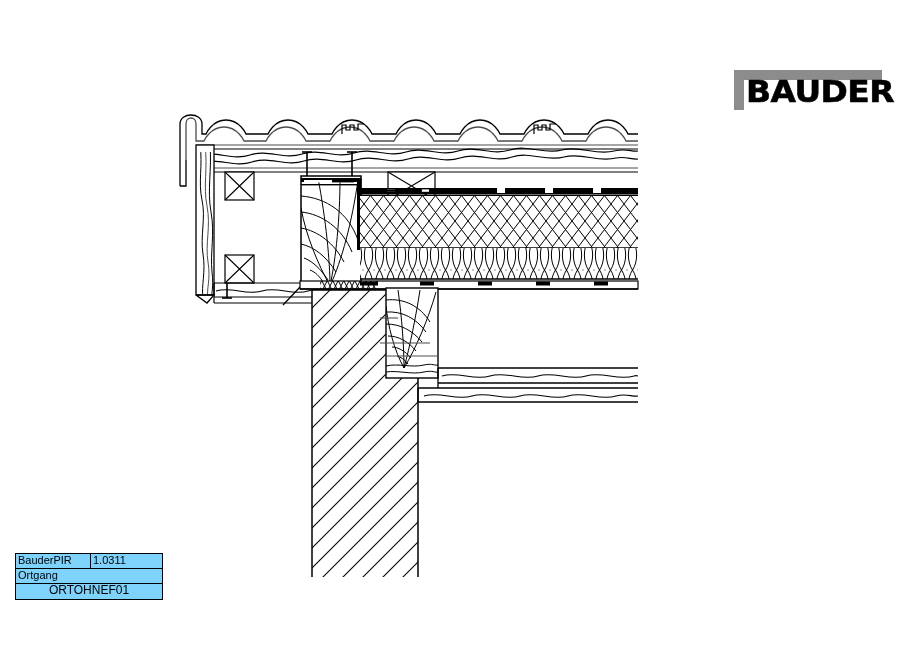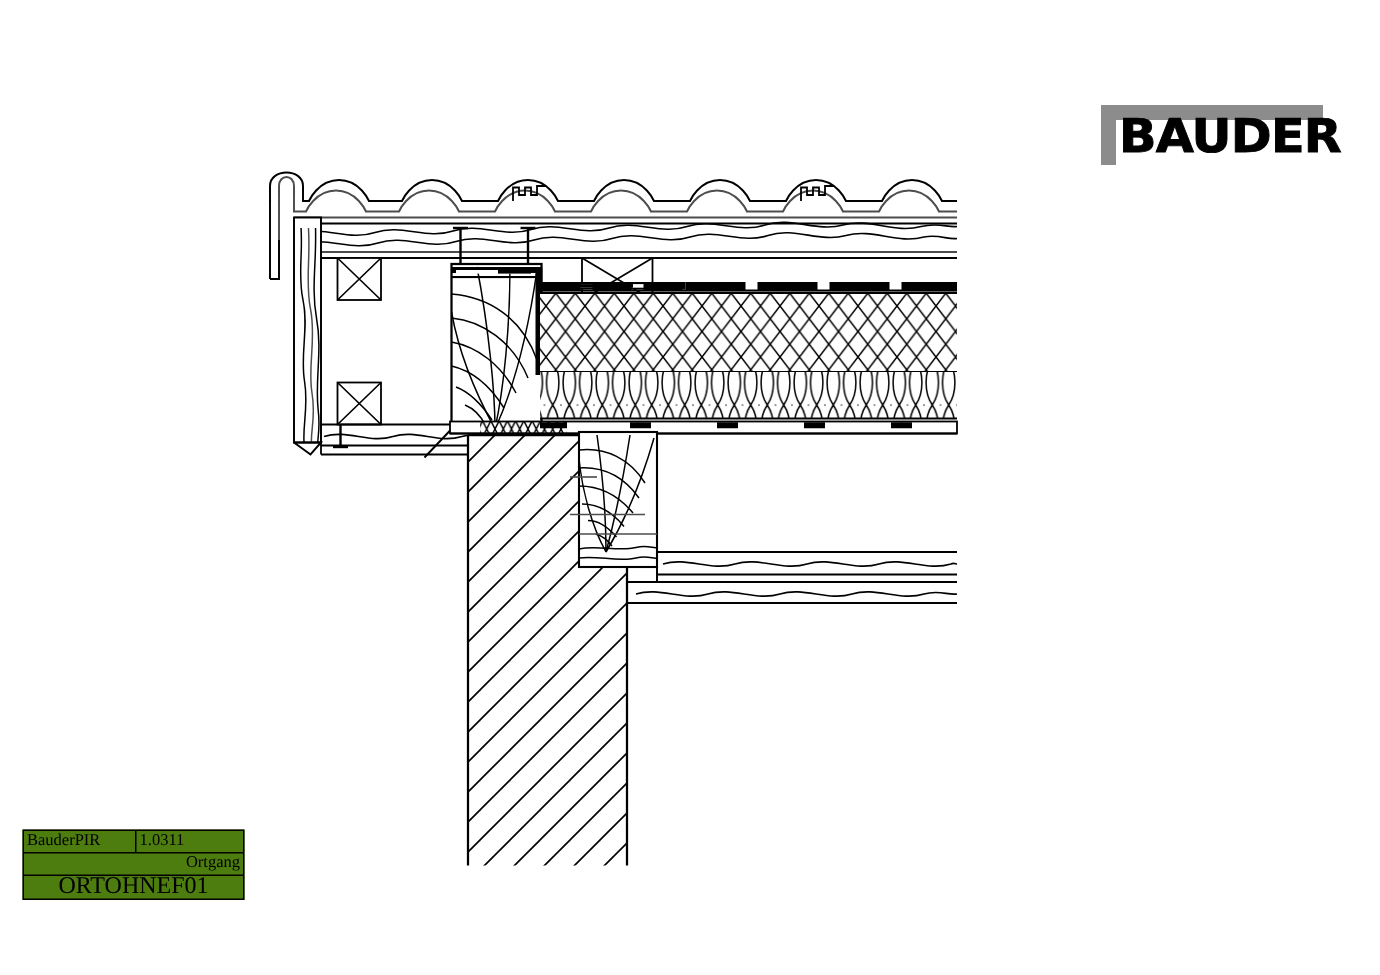--- a/index.html
+++ b/index.html
@@ -64,8 +64,8 @@
     width: 148px;
     border: 1.6px solid #000;
     box-sizing: border-box;
-    background: #4d7c0f;
-    font-family: Liberation Serif, serif;
+    background: #7dd3fc;
+    font-family: Liberation Sans, sans-serif;
   }
   #title-block .tb-row {
     display: flex;

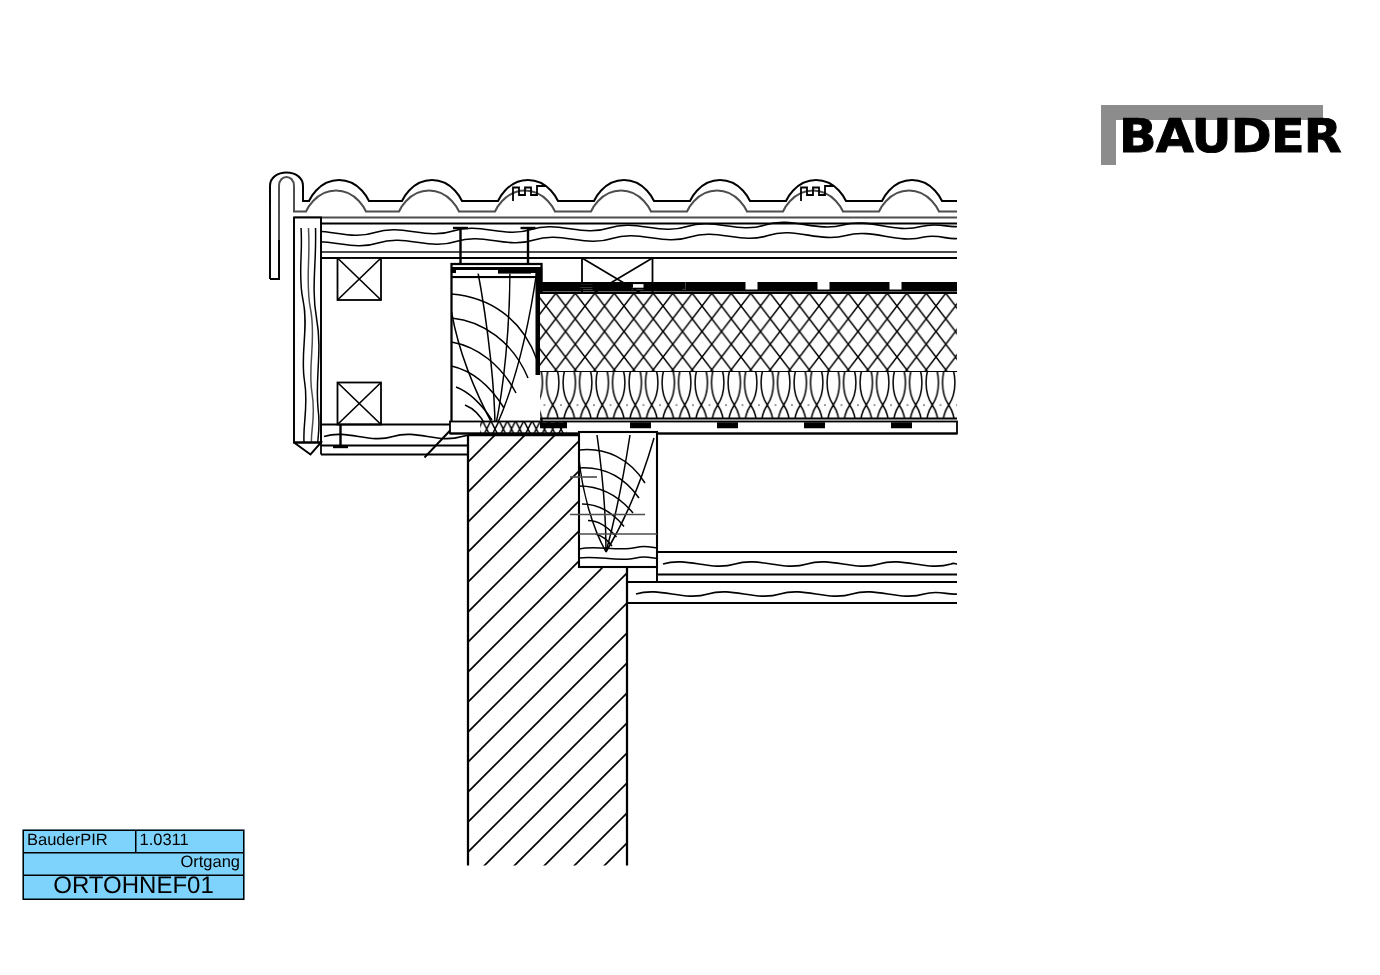--- a/index.html
+++ b/index.html
@@ -95,7 +95,6 @@
   }
   #title-block .tb-cell.section {
     width: 100%;
-    text-align: right;
   }
   #title-block .tb-cell.code {
     width: 100%;

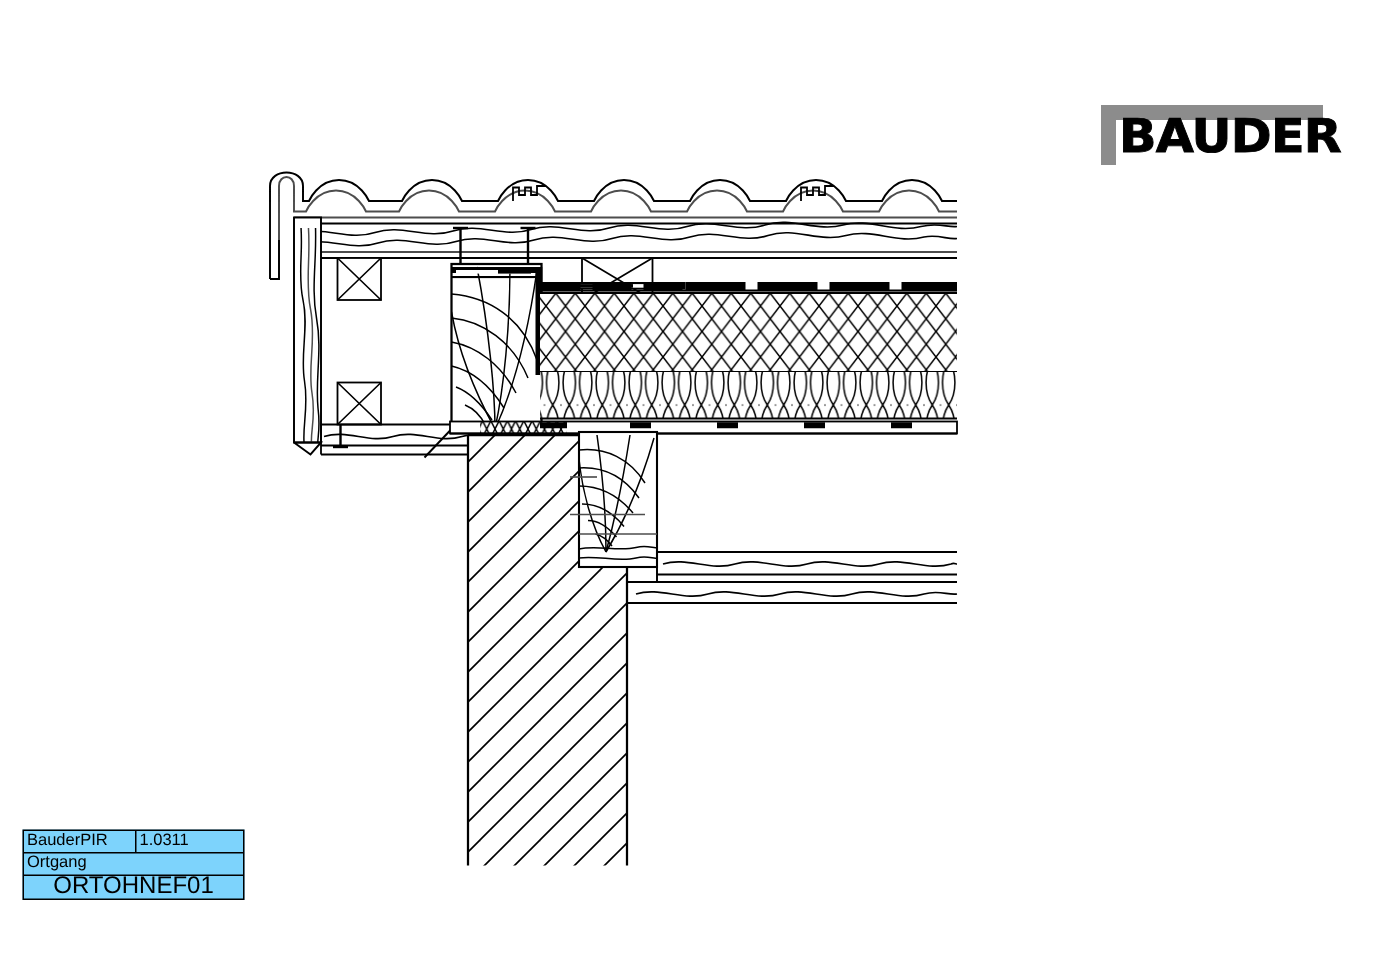--- a/index.html
+++ b/index.html
@@ -99,7 +99,7 @@
   #title-block .tb-cell.code {
     width: 100%;
     text-align: center;
-    font-size: 16px;
+    font-size: 12px;
   }
 </style>
 </head>

